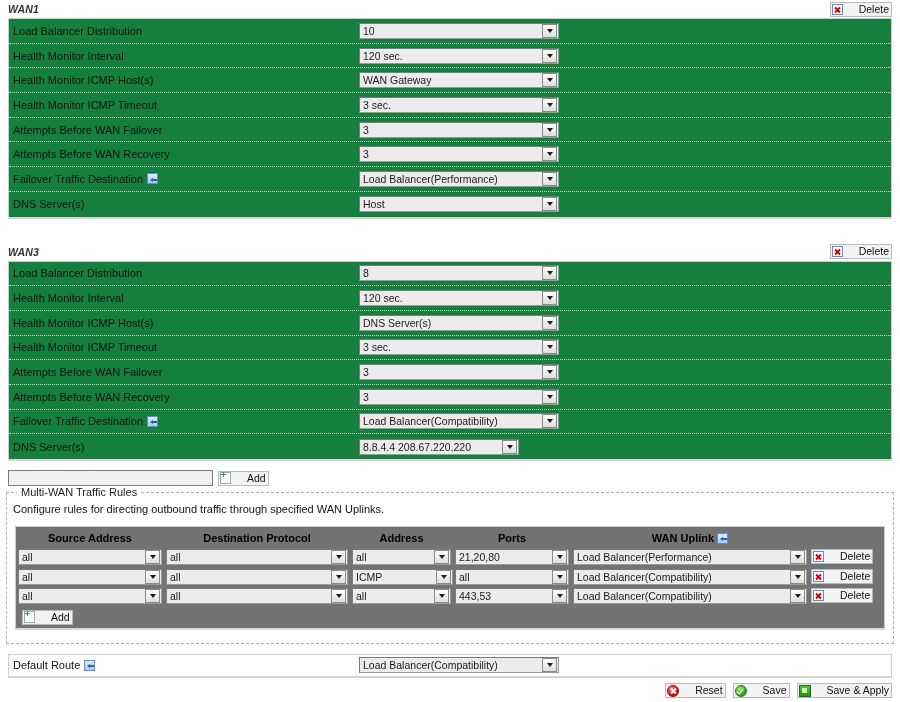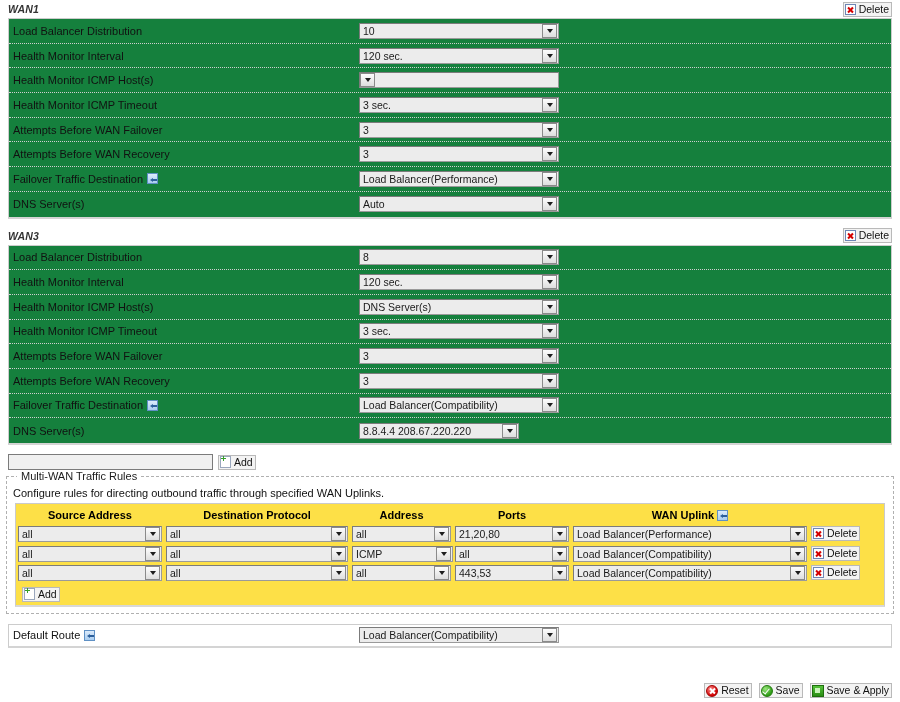--- a/index.html
+++ b/index.html
@@ -113,7 +113,7 @@
   .btn-sm {
     display: inline-flex;
     align-items: center;
-    gap: 3px;
+    gap: 16px;
     background: #f3f3f3;
     border: 1px solid #b9b9b9;
     padding: 0px 2px 0px 1px;

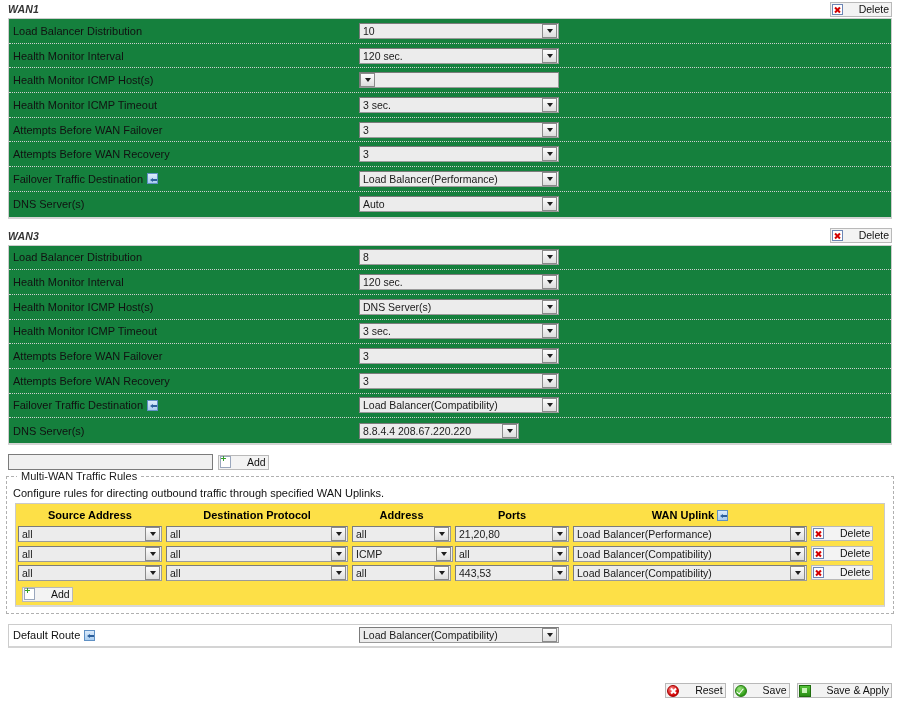--- a/index.html
+++ b/index.html
@@ -368,6 +368,7 @@
       <div class="slabel">Health Monitor ICMP Host(s)</div>
       <div class="sfield">
         <div class="sel" style="width:200px;">
+          <span class="val">WAN Gateway</span>
           <span class="arrowbox">
               <span class="caret"></span>
             </span>

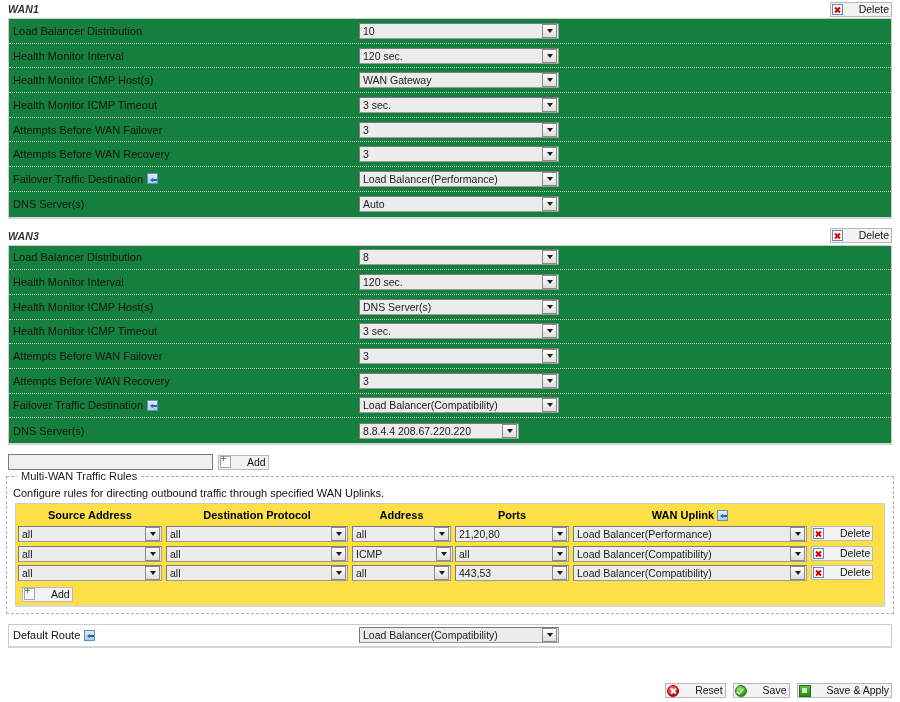--- a/index.html
+++ b/index.html
@@ -426,7 +426,7 @@
       <div class="slabel">DNS Server(s)</div>
       <div class="sfield">
         <div class="sel" style="width:200px;">
-          <span class="val">Auto</span>
+          <span class="val">Host</span>
           <span class="arrowbox">
               <span class="caret"></span>
             </span>

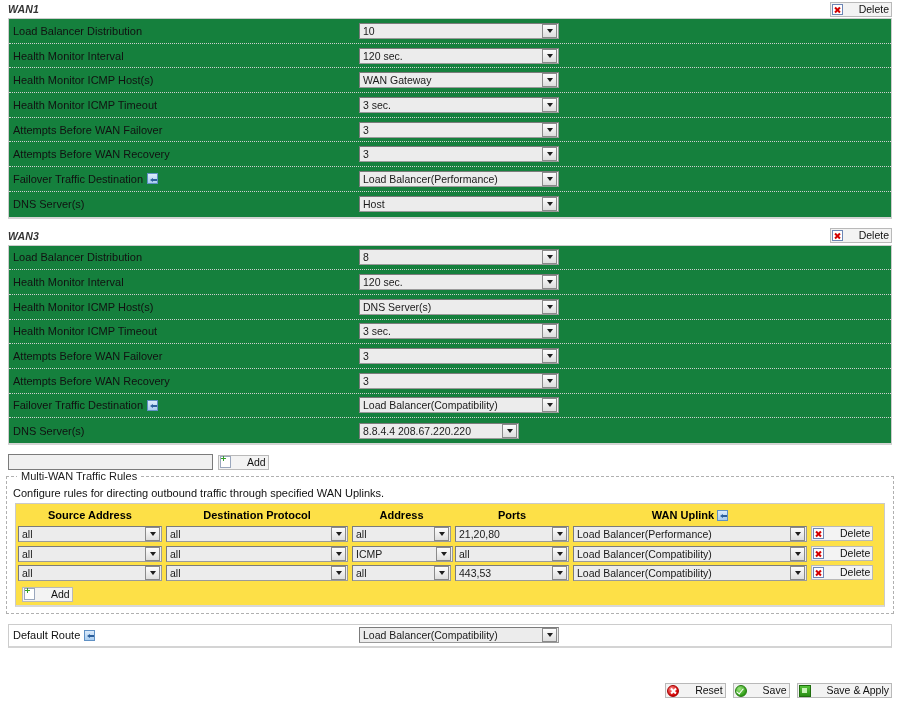--- a/index.html
+++ b/index.html
@@ -436,7 +436,7 @@
   </div>
 </div>
 
-<div style="position:relative;margin-top:8px;">
+<div style="position:relative;margin-top:24px;">
   <div style="display:flex;align-items:center;justify-content:space-between;">
     <div class="wan-group-title">WAN3</div>
     <div class="btn-sm" style="margin-right:8px;">

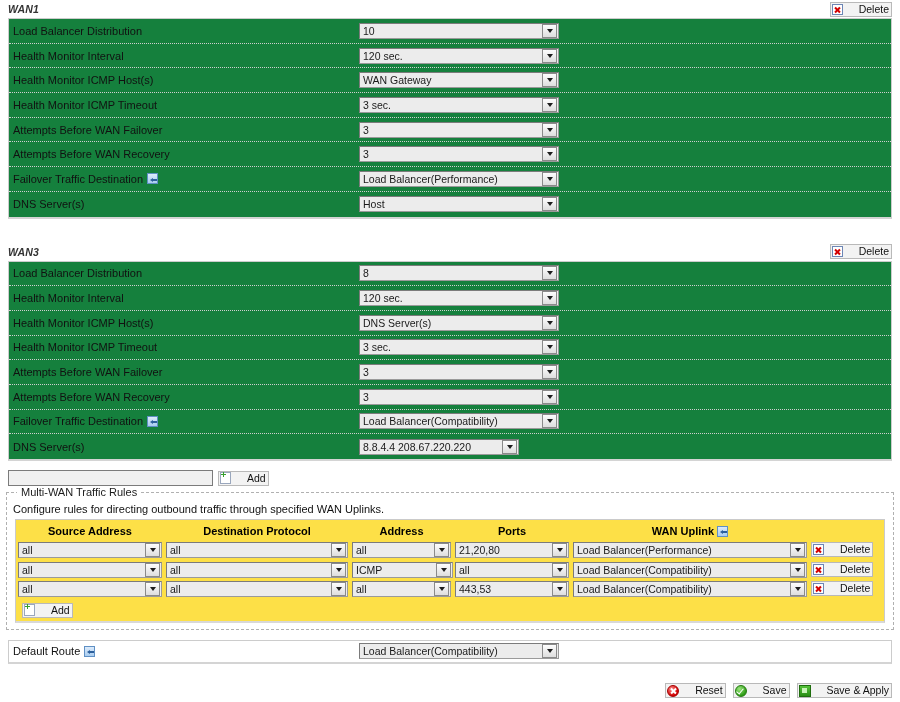--- a/index.html
+++ b/index.html
@@ -220,8 +220,8 @@
     border: 1px solid #cacaca;
     border-bottom: 2px solid #d8d8d8;
     box-sizing: border-box;
-    margin: 0 8px;
-    background: #fde047;
+    margin: 7px 8px;
+    background: #737373;
   }
   .rules-head {
     display: flex;

